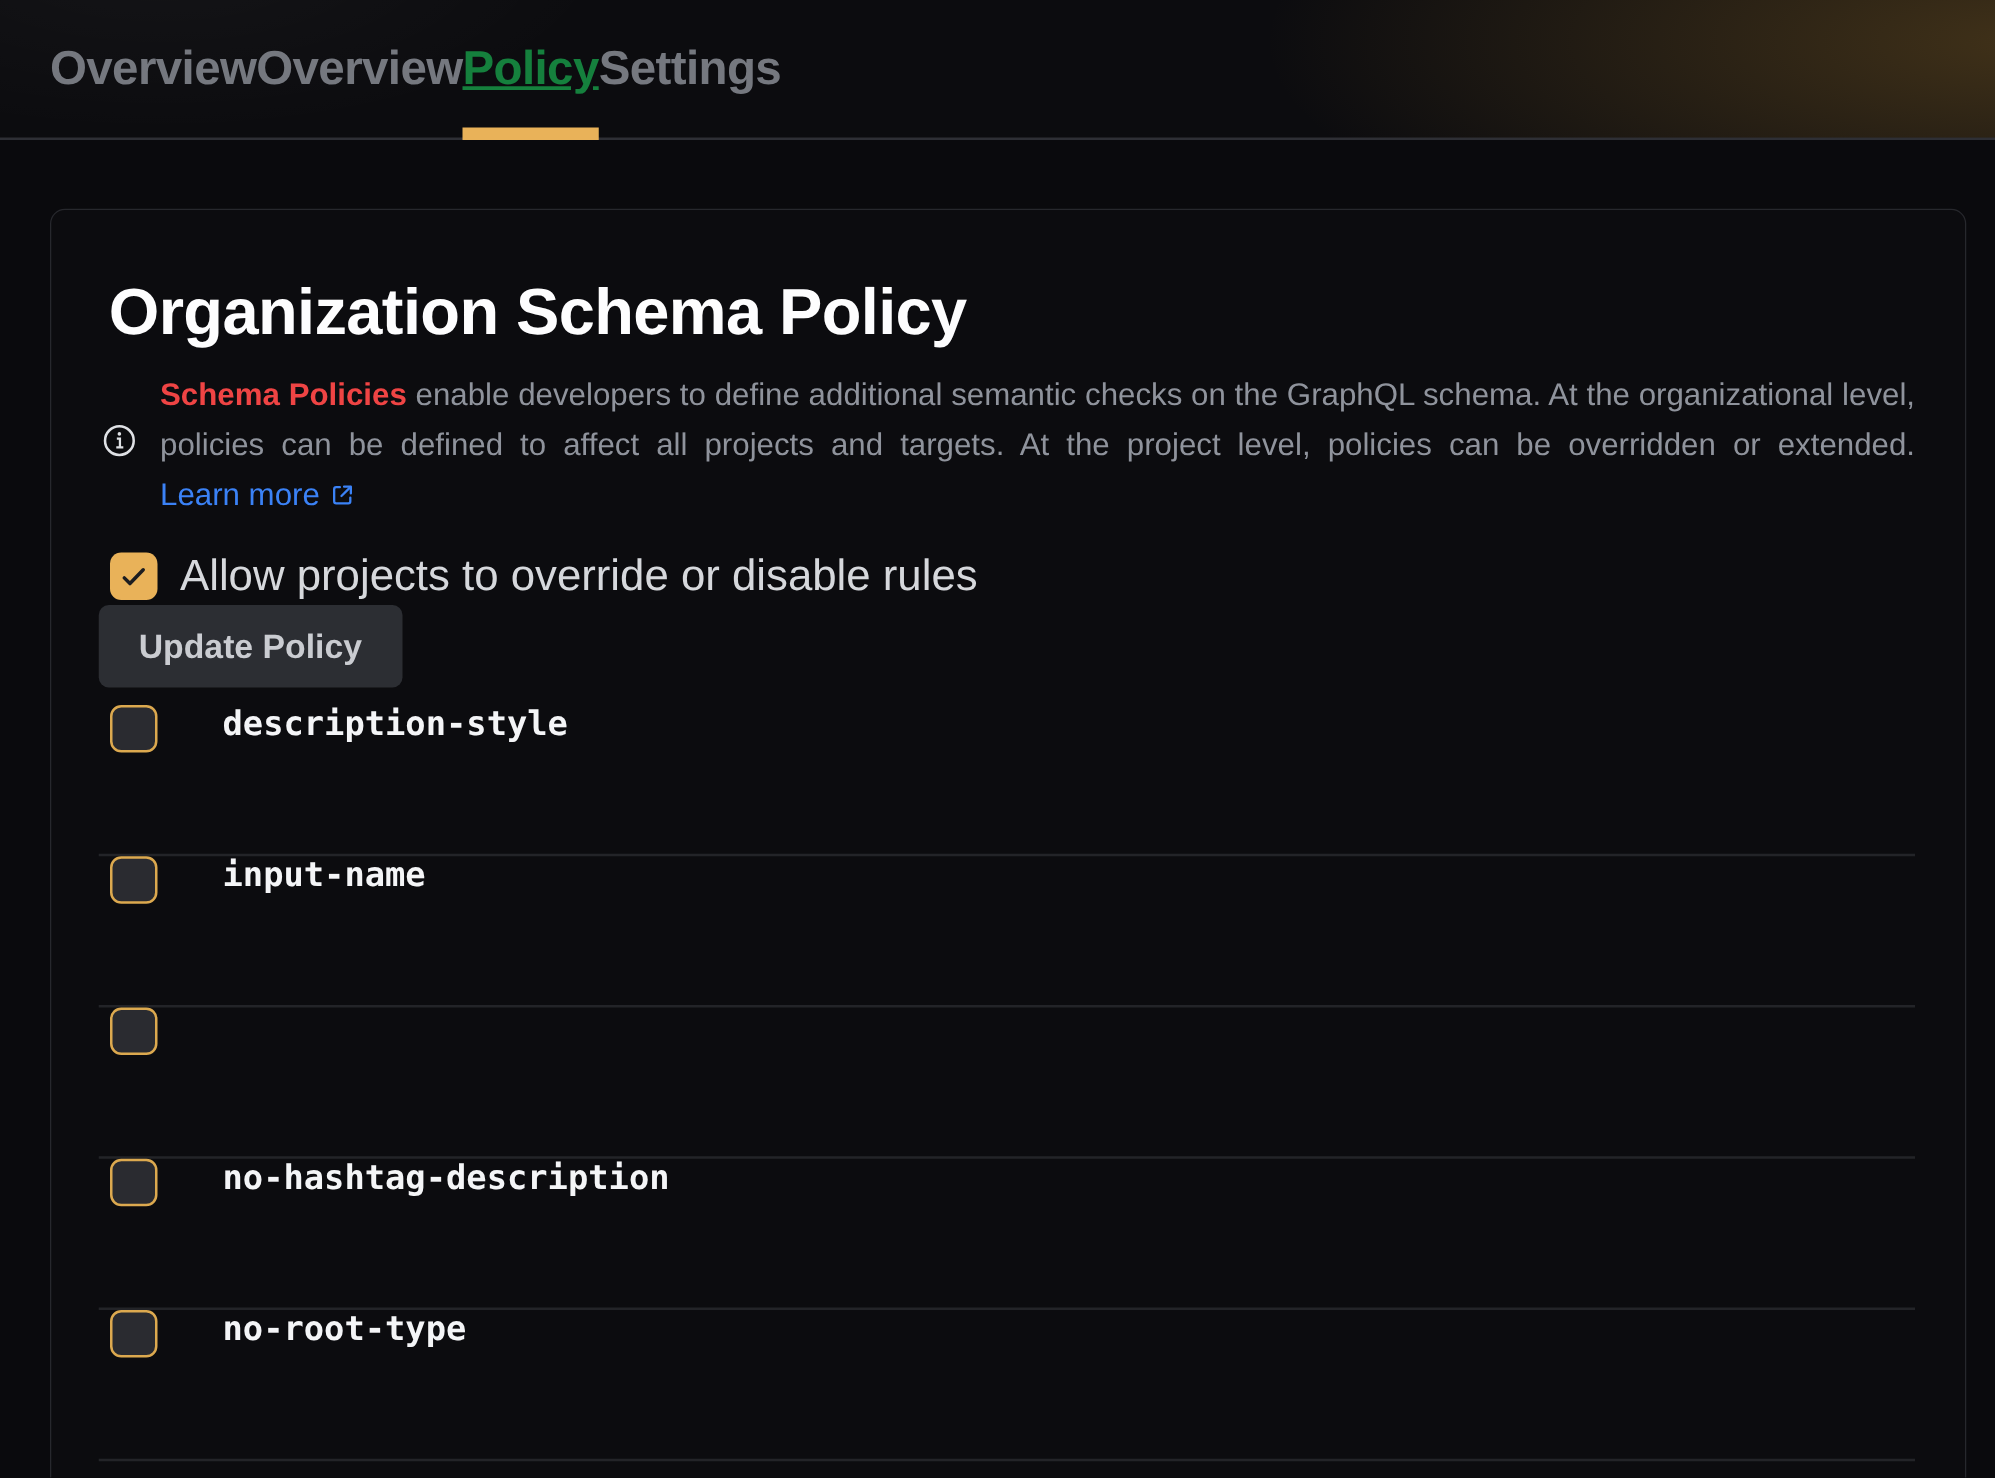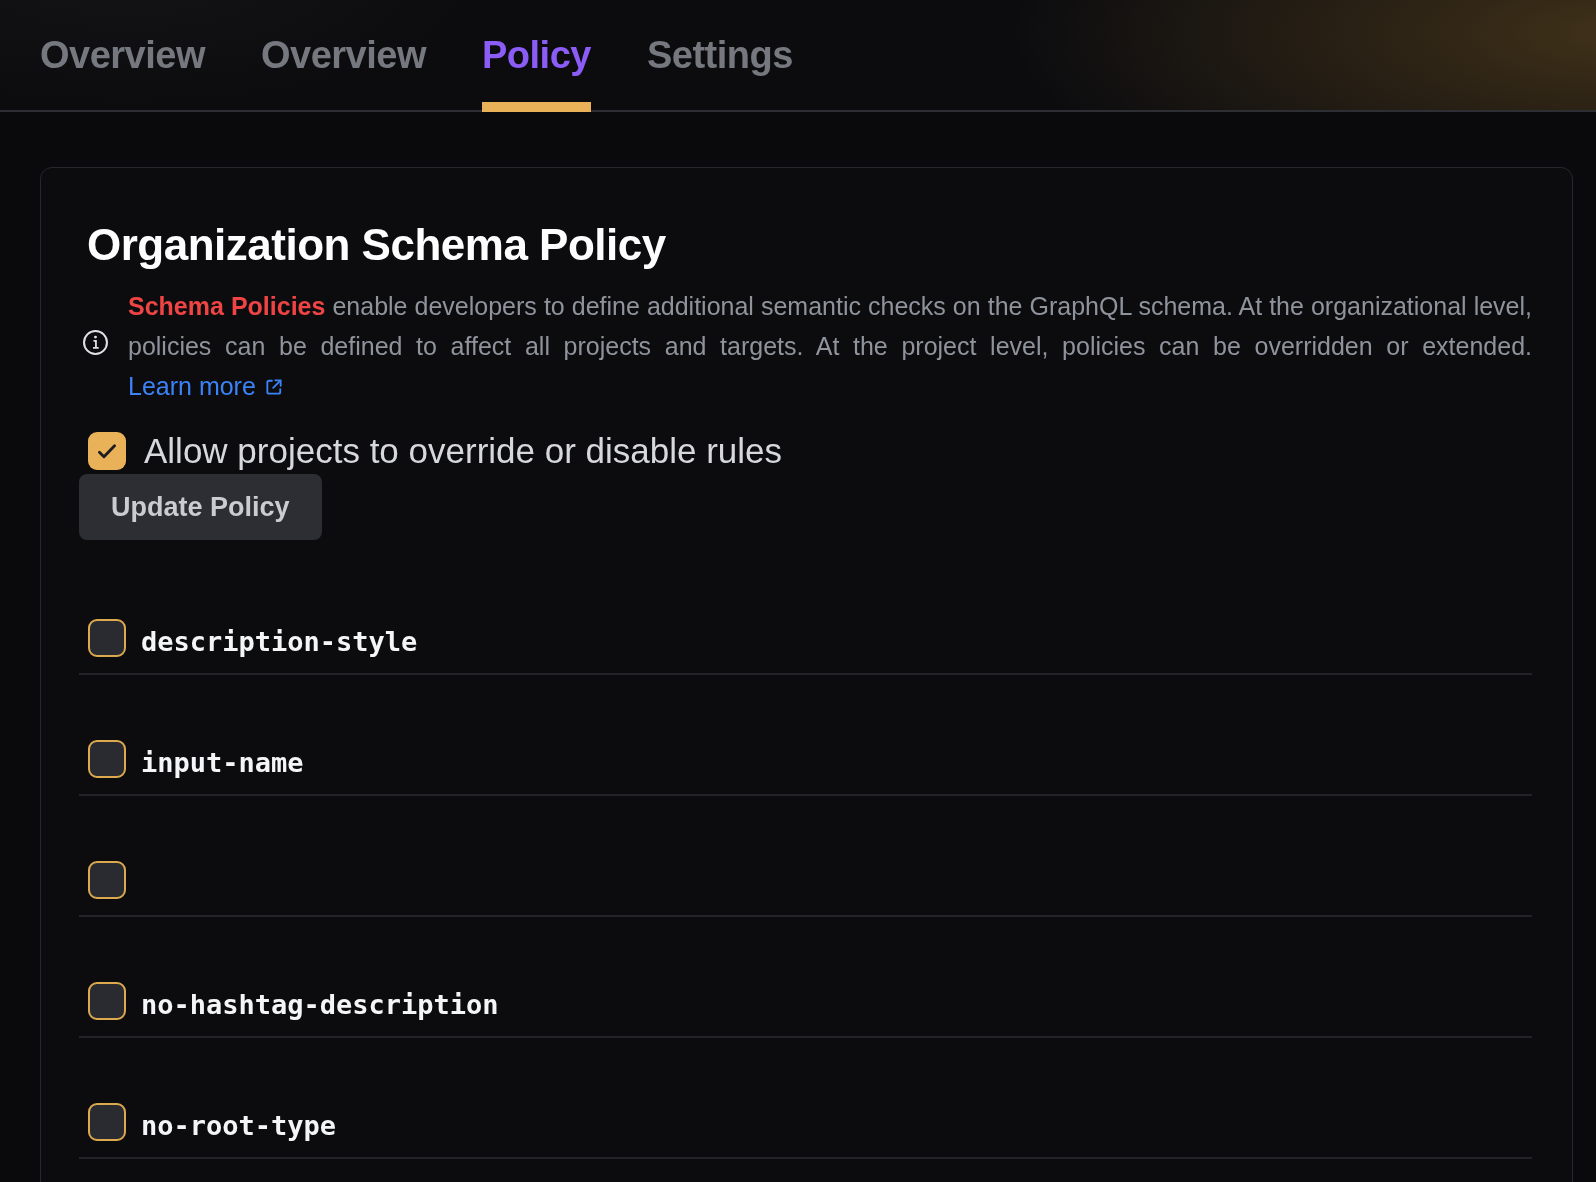--- a/index.html
+++ b/index.html
@@ -28,7 +28,6 @@
   .tabs {
     position:relative;
     display:flex;
-    gap:56px;
     height:100%;
     padding-left:40px;
     align-items:stretch;

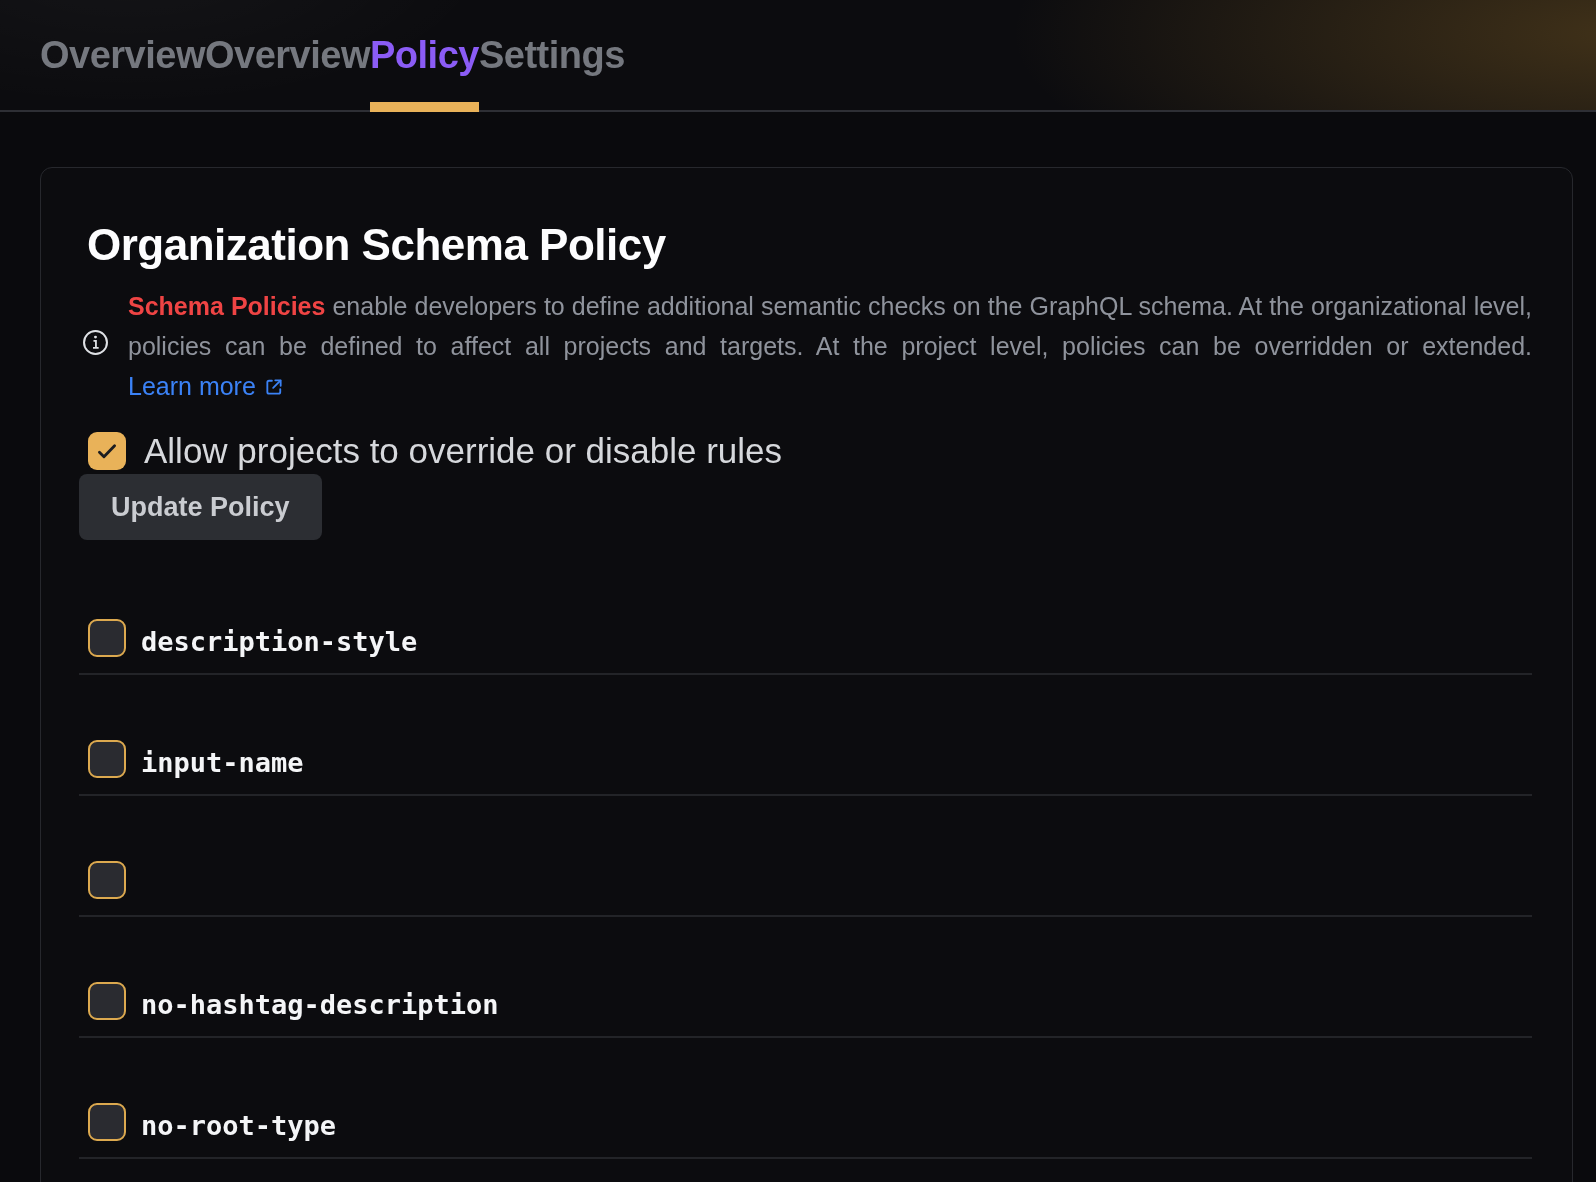--- a/index.html
+++ b/index.html
@@ -42,7 +42,7 @@
     letter-spacing:-0.5px;
     cursor:pointer;
   }
-  .tab.active { color:#8b5cf6; }
+  .tab.active { color:#15803d;text-decoration:underline; }
   .tab-underline {
     display:none;
     position:absolute;

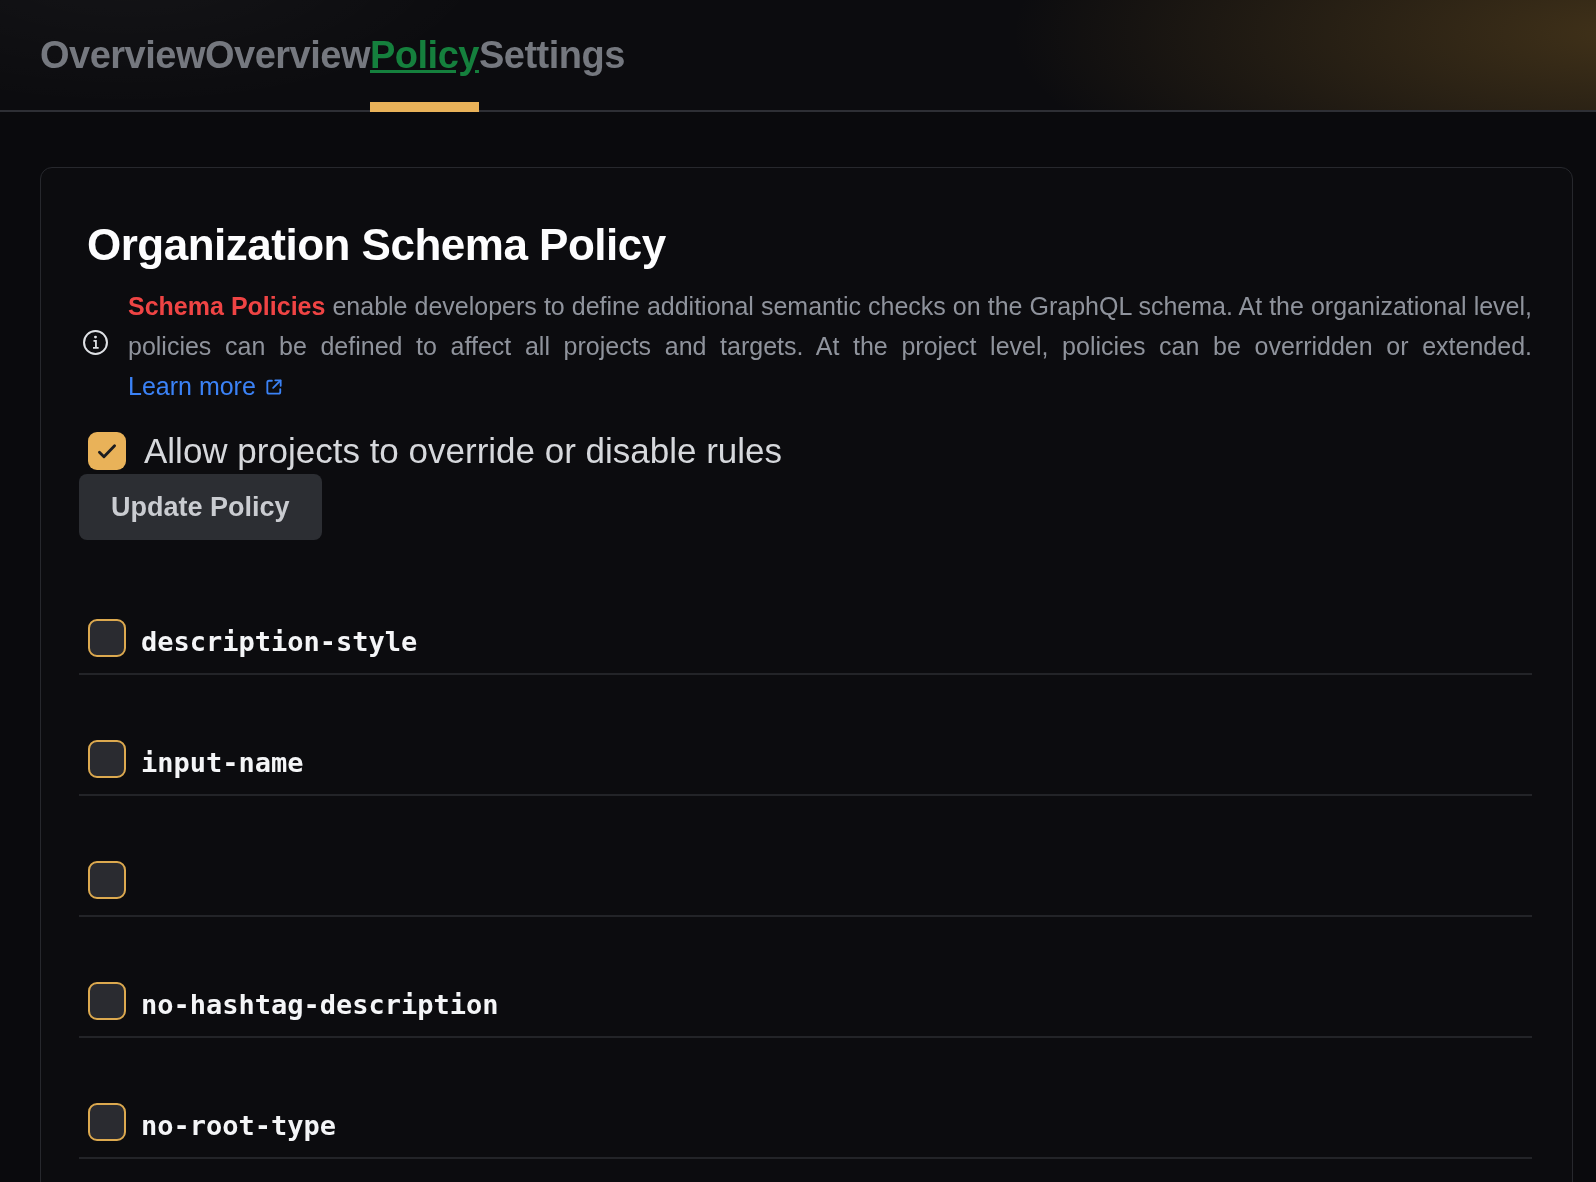--- a/index.html
+++ b/index.html
@@ -62,7 +62,7 @@
     height:1080px;
   }
   .card-title {
-    font-size:44px;
+    font-size:52px;
     font-weight:700;
     color:#fdfdfe;
     letter-spacing:-0.5px;

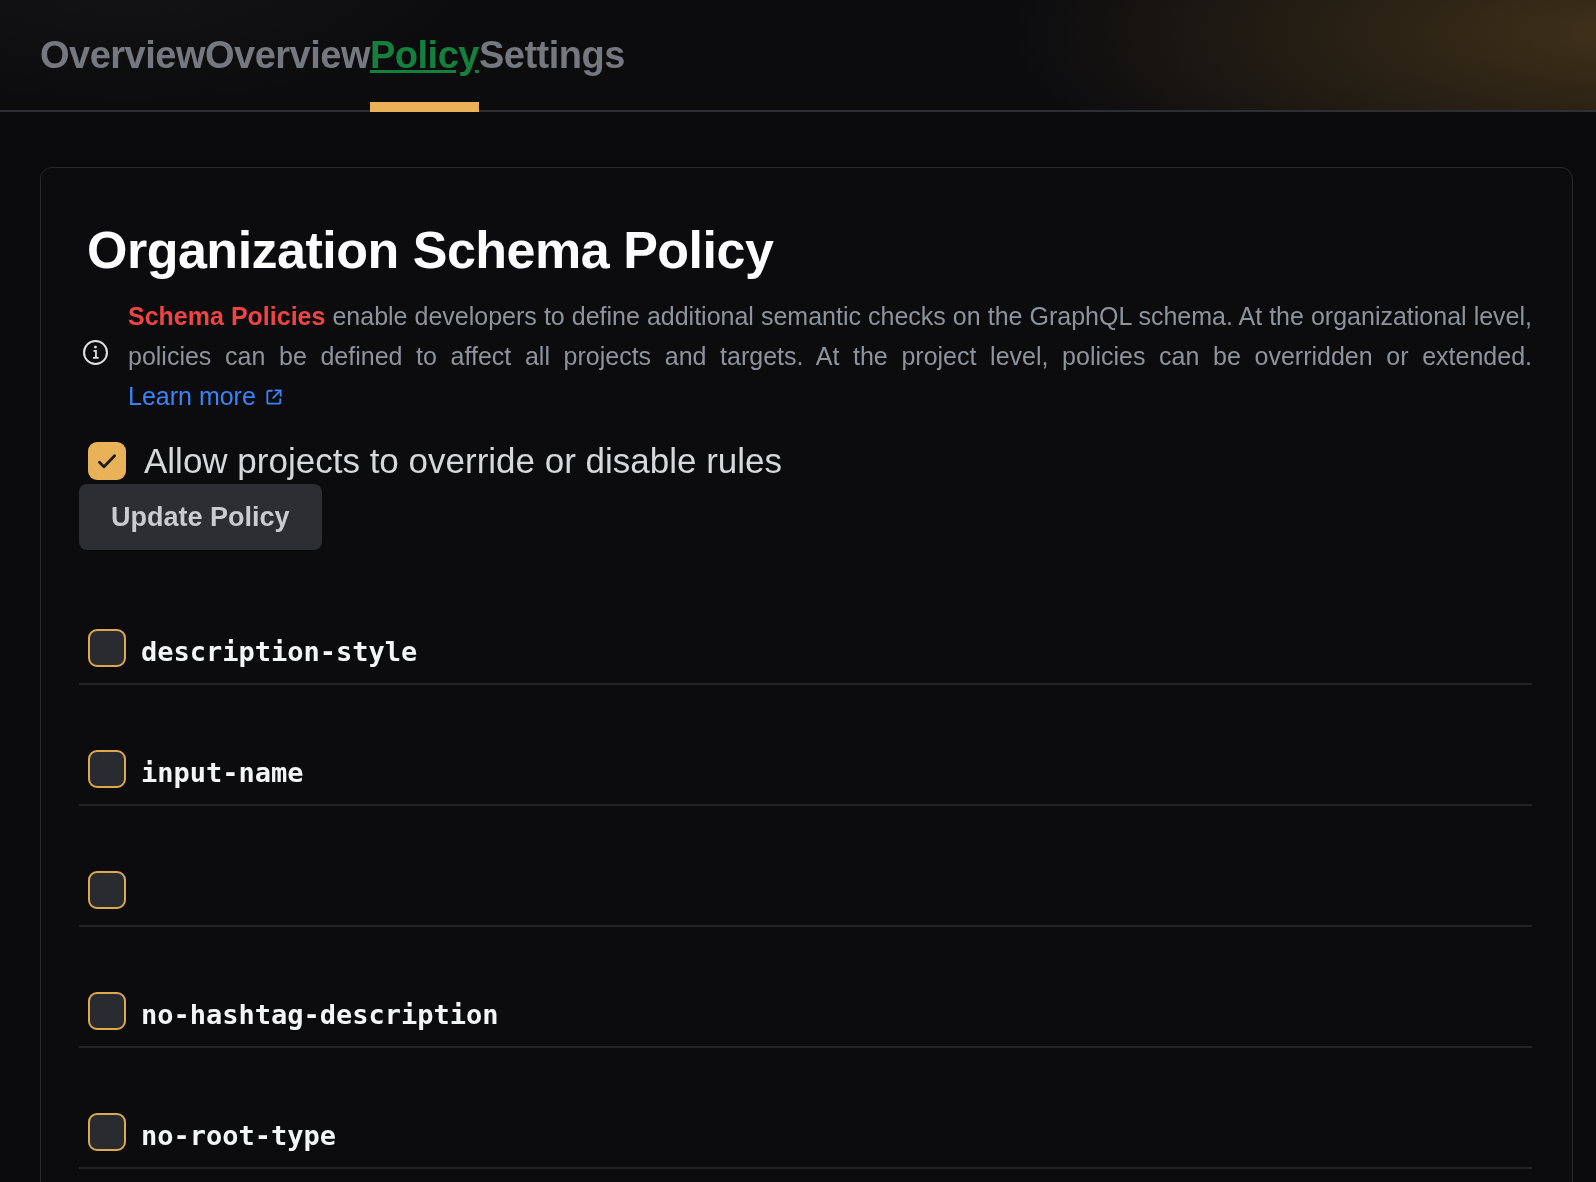--- a/index.html
+++ b/index.html
@@ -136,8 +136,8 @@
   .rules { margin-top:14px; }
   .rule-row {
     display:flex;
-    align-items:flex-end;
-    gap:15px;
+    align-items:flex-start;
+    gap:52px;
     height:121px;
     padding:0 0 16px 9px;
     border-bottom:2px solid #232428;

